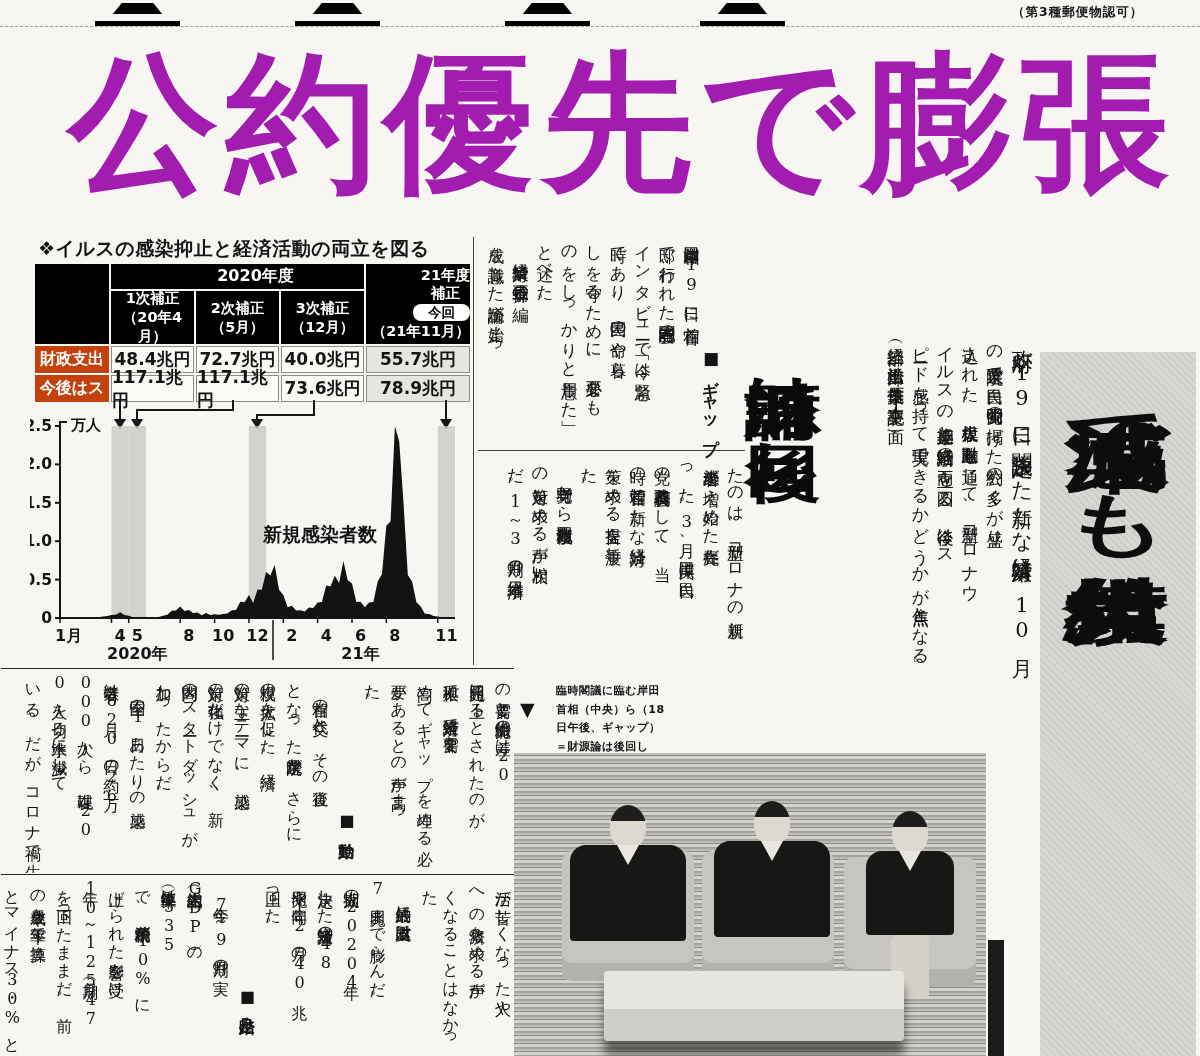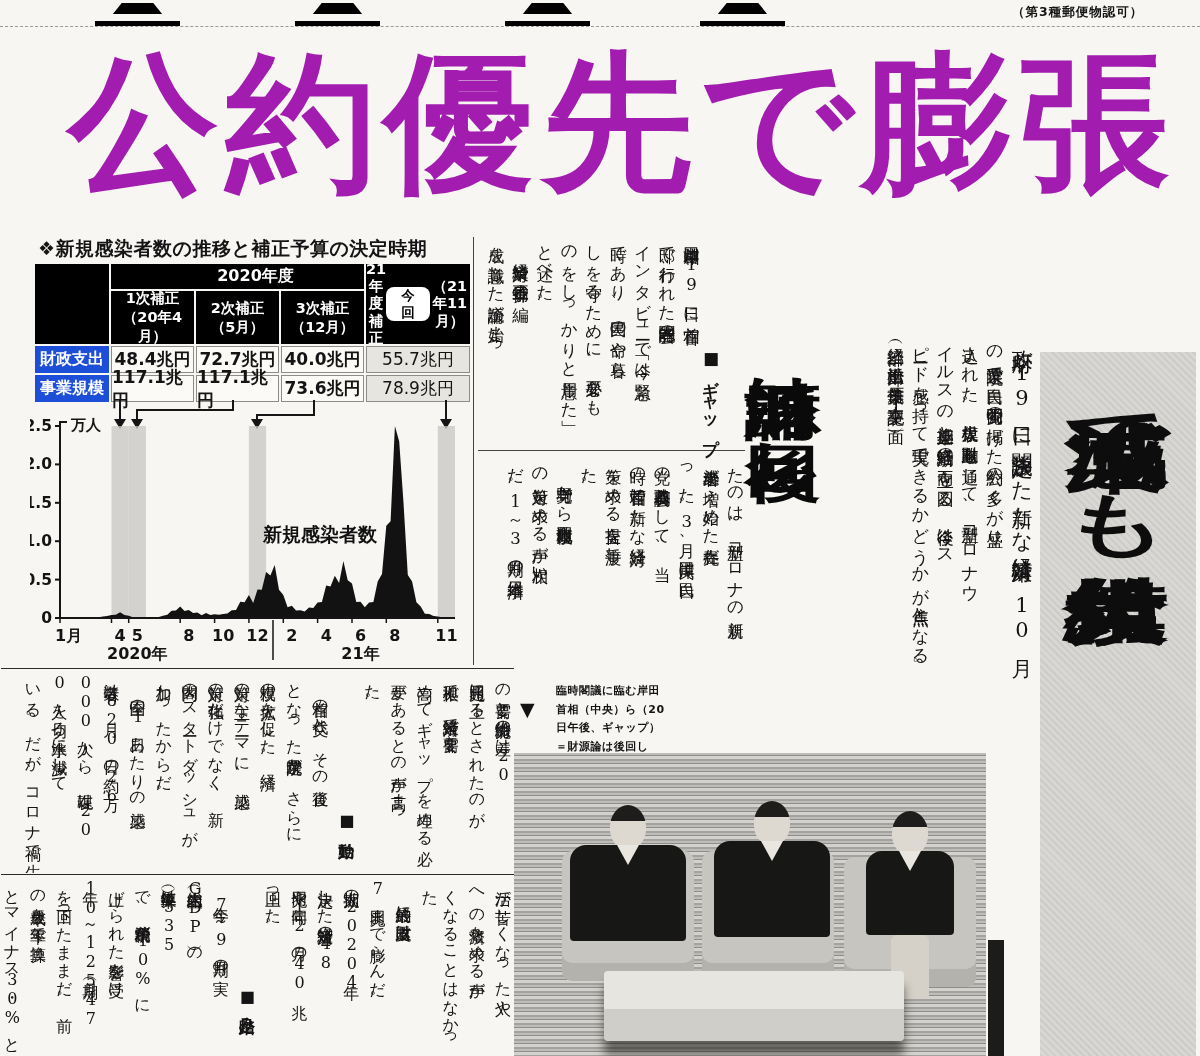--- a/index.html
+++ b/index.html
@@ -121,7 +121,7 @@
   </aside>
 
   <section>
-    <div class="chart-title">❖新規感染者数の推移と補正予算の決定時期</div>
+    <div class="chart-title">❖イルスの感染抑止と経済活動の両立を図る</div>
     <div class="budget-table">
       <div class="bt-hd bt-corner"></div>
       <div class="bt-hd bt-group">2020年度</div>

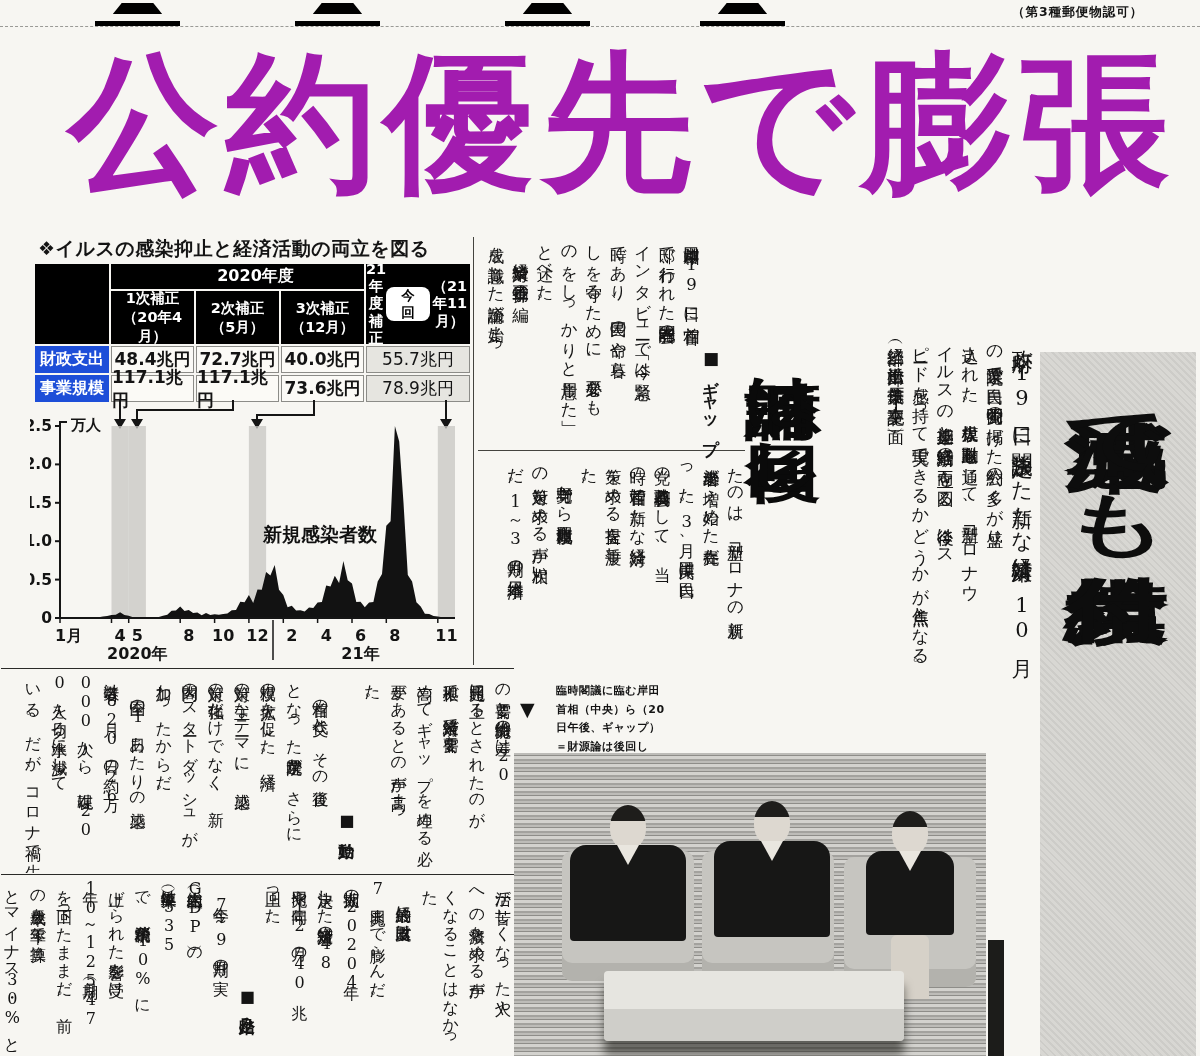--- a/index.html
+++ b/index.html
@@ -38,7 +38,7 @@
          text-align:center;font-weight:700;}
   .bt-corner{grid-area:1/1/3/2;}
   .bt-group{grid-area:1/2/2/5;font-size:16px;padding-left:36px;}
-  .bt-final{grid-area:1/5/3/6;font-size:14.5px;line-height:1.2;}
+  .bt-final{grid-area:1/5/3/6;flex-direction:column;font-size:14.5px;line-height:1.2;align-items:flex-end;}
   .bt-final .pre{white-space:pre-line;}
   .bt-badge{display:inline-block;background:#fff;color:#000;border-radius:8px;
             padding:0 15px;margin:2px 0;font-size:13.5px;line-height:17px;font-weight:800;}

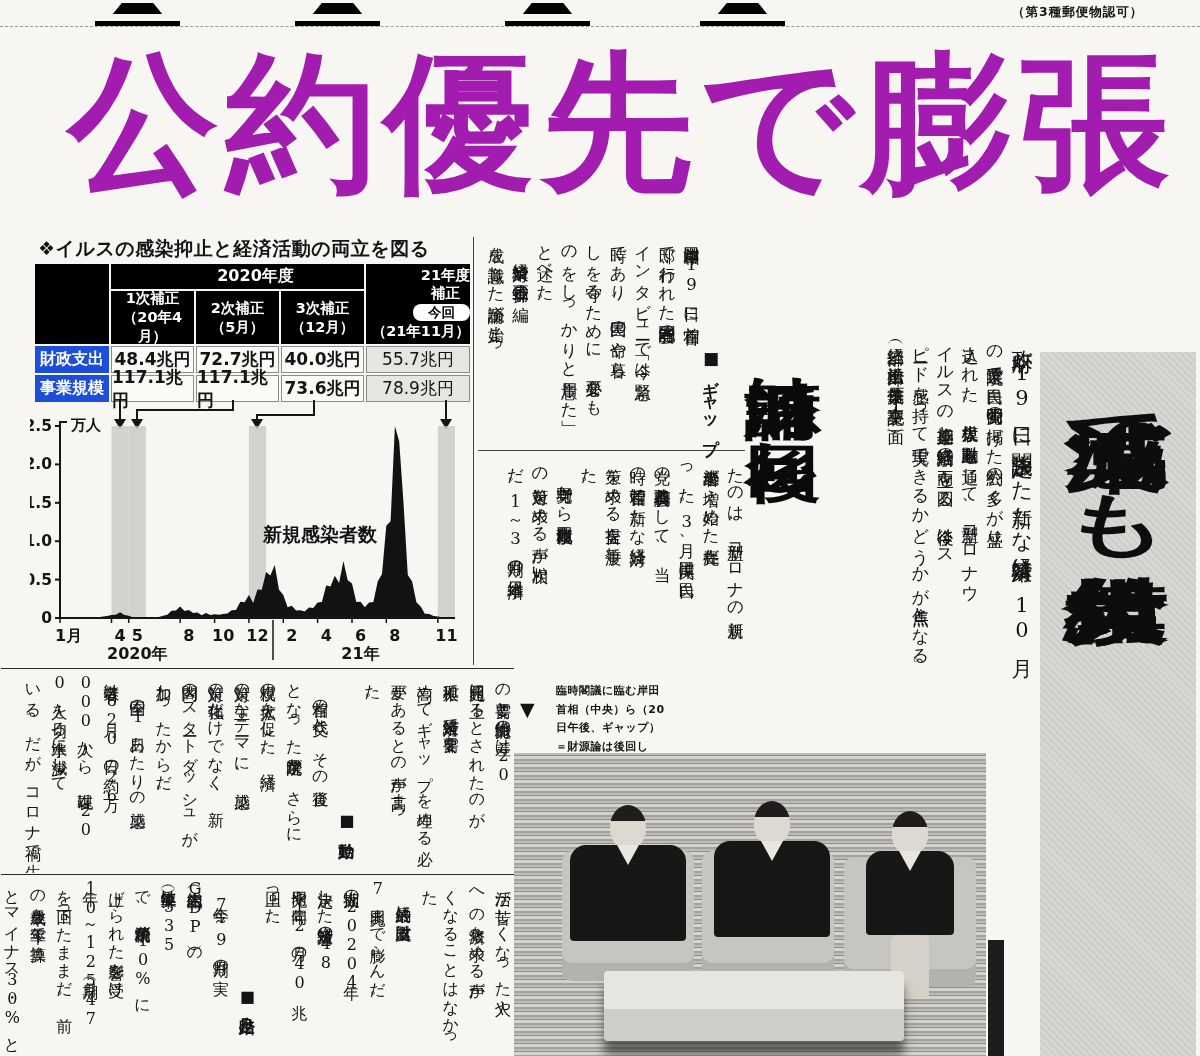--- a/index.html
+++ b/index.html
@@ -43,7 +43,7 @@
   .bt-badge{display:inline-block;background:#fff;color:#000;border-radius:8px;
             padding:0 15px;margin:2px 0;font-size:13.5px;line-height:17px;font-weight:800;}
   .bt-sub{font-size:14.5px;line-height:1.3;white-space:pre-line;}
-  .bt-label{background:#1d4ed8;color:#fff;display:flex;align-items:center;justify-content:center;
+  .bt-label{background:#c2410c;color:#fff;display:flex;align-items:center;justify-content:center;
             font-size:16px;font-weight:800;}
   .bt-val{background:#fbfaf6;border:1px solid #8c8c88;box-sizing:border-box;display:flex;
           align-items:center;justify-content:center;font-size:17px;font-weight:700;}

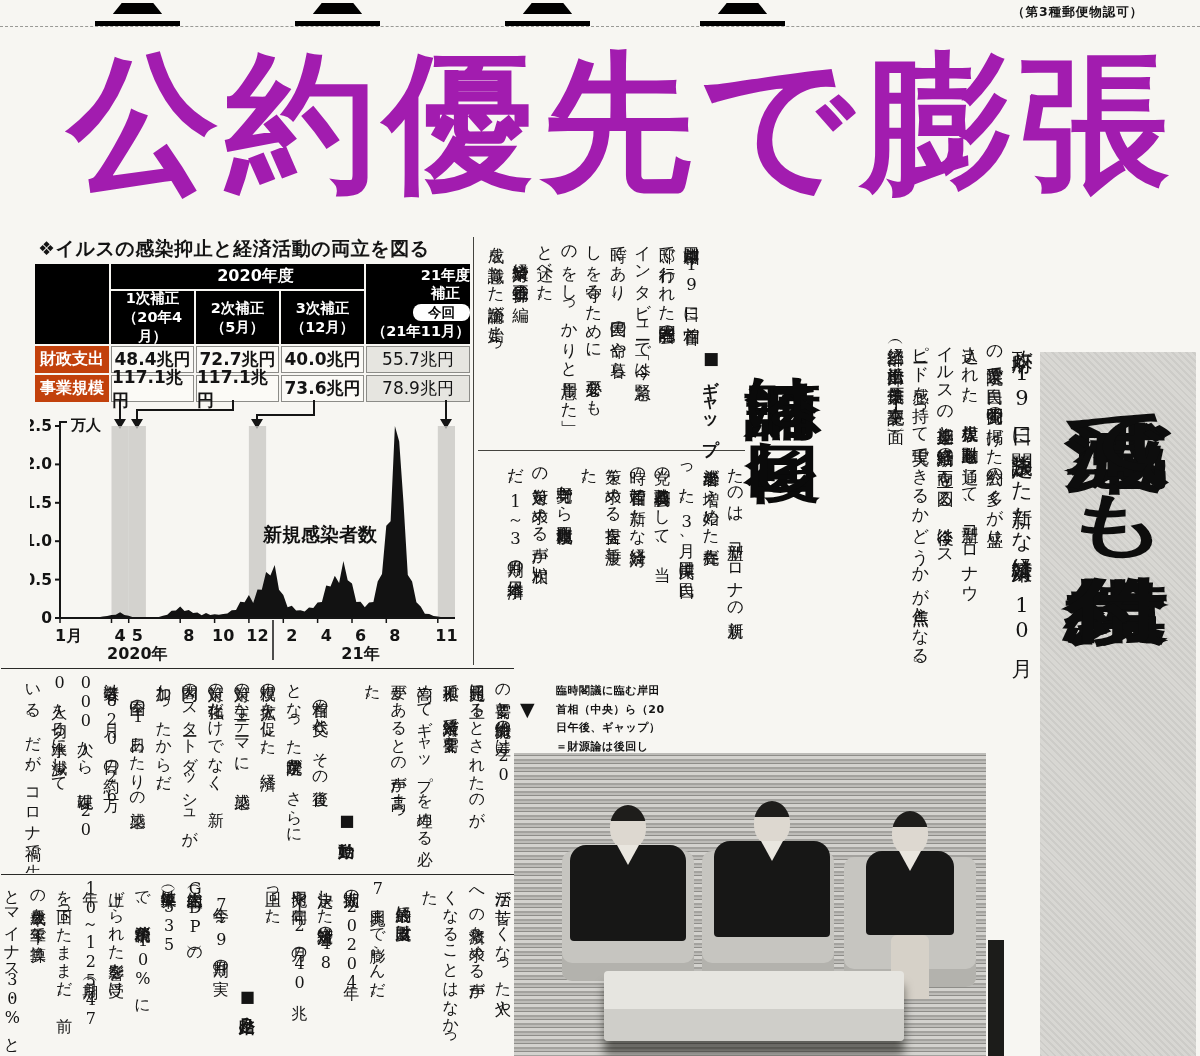--- a/index.html
+++ b/index.html
@@ -47,7 +47,7 @@
             font-size:16px;font-weight:800;}
   .bt-val{background:#fbfaf6;border:1px solid #8c8c88;box-sizing:border-box;display:flex;
           align-items:center;justify-content:center;font-size:17px;font-weight:700;}
-  .bt-now{background:#e6e5e0;font-weight:400;text-align:right;}
+  .bt-now{background:#e6e5e0;font-weight:700;text-align:right;}
   .arrows{position:absolute;top:400px;left:30px;}
   #infection-chart{position:absolute;top:408px;left:30px;
                    font-family:"DejaVu Sans","Liberation Sans",sans-serif;}

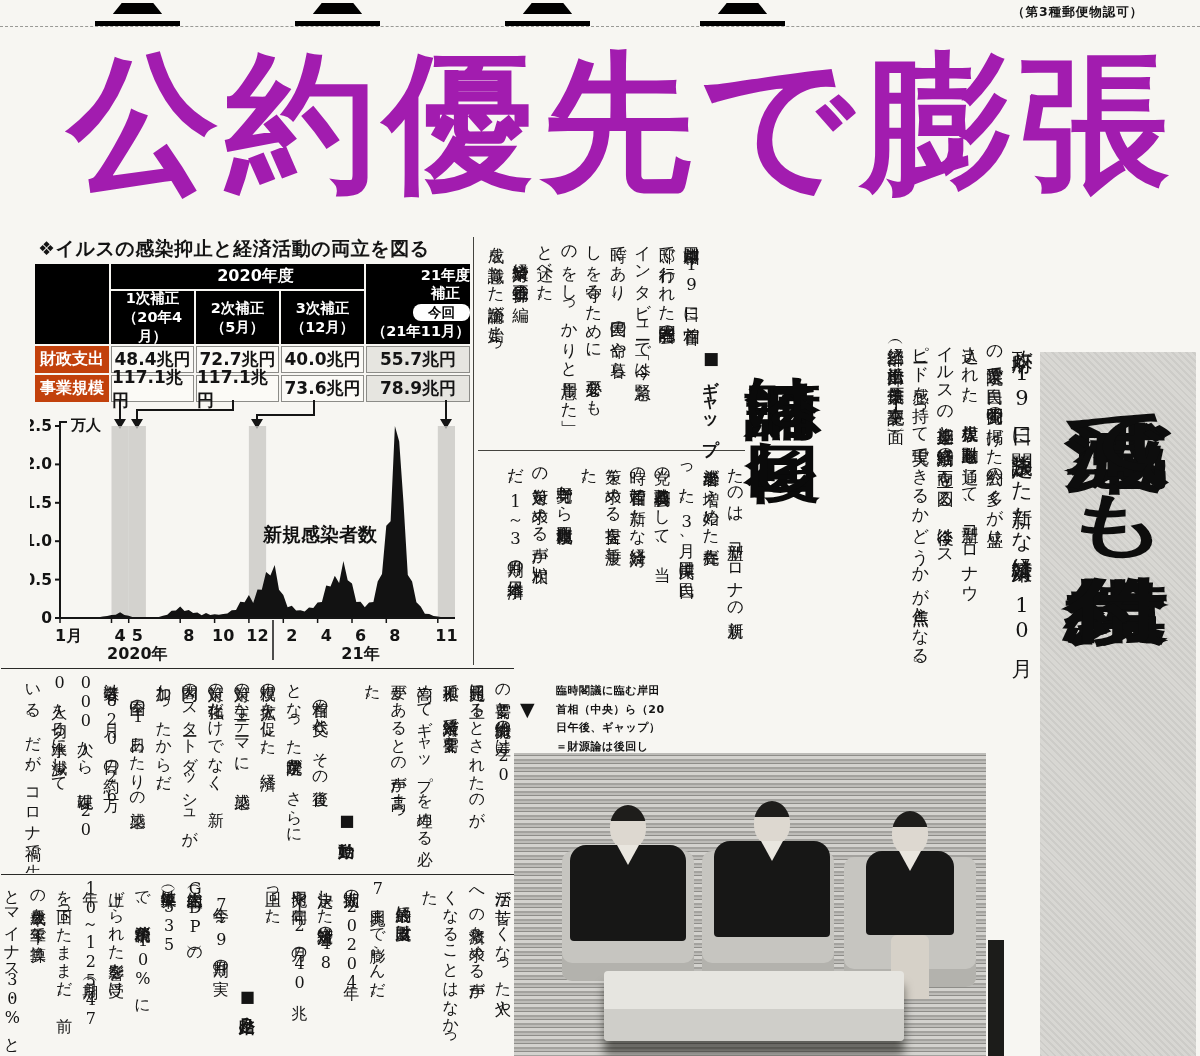--- a/index.html
+++ b/index.html
@@ -142,7 +142,7 @@
       <div class="bt-val">72.7兆円</div>
       <div class="bt-val">40.0兆円</div>
       <div class="bt-val bt-now">55.7兆円</div>
-      <div class="bt-label">事業規模</div>
+      <div class="bt-label">今後はス</div>
       <div class="bt-val">117.1兆円</div>
       <div class="bt-val">117.1兆円</div>
       <div class="bt-val">73.6兆円</div>

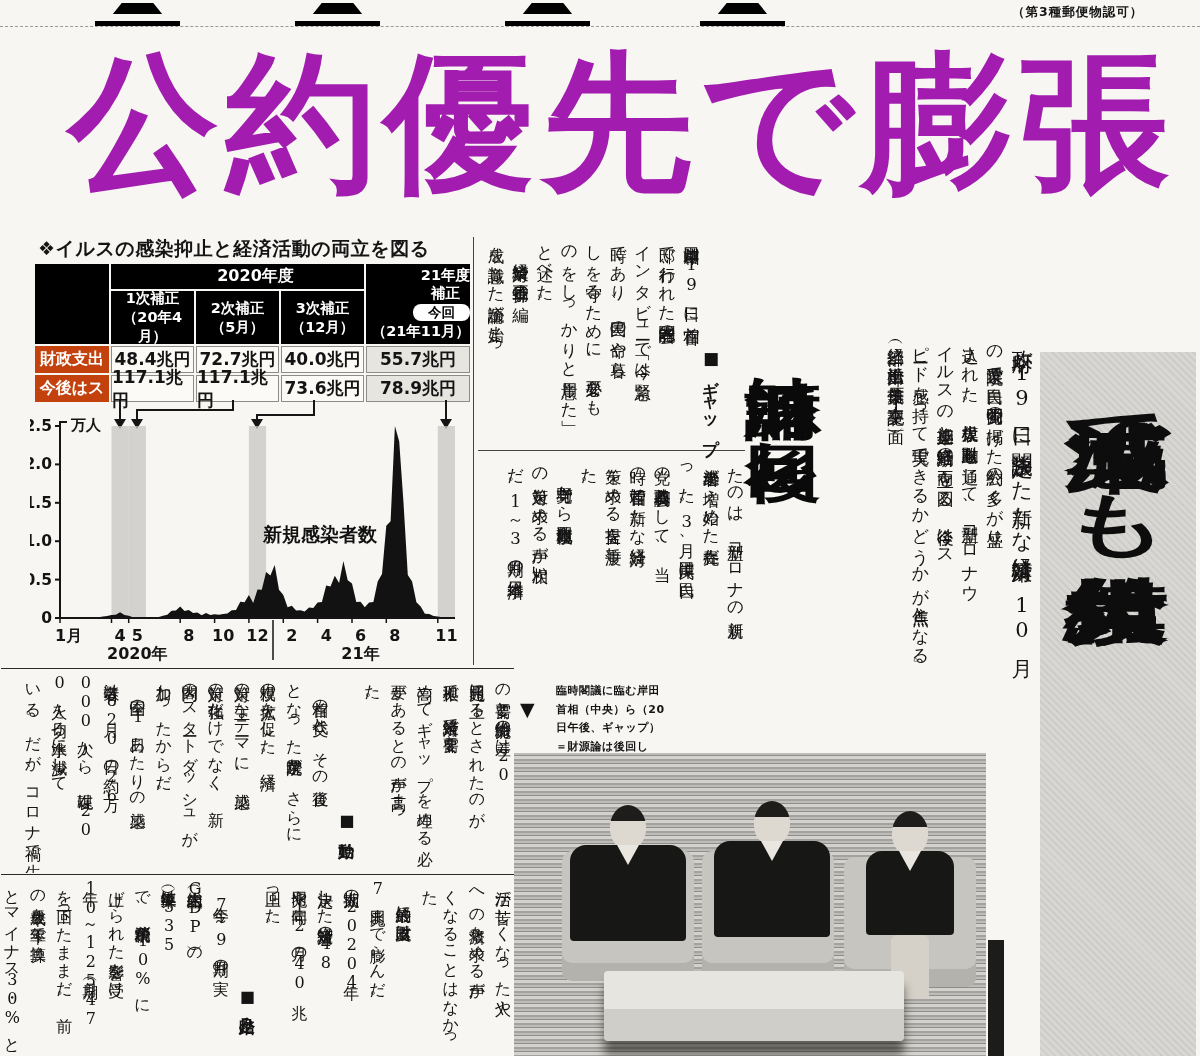--- a/index.html
+++ b/index.html
@@ -296,7 +296,7 @@
     <span class="cap-marker">▼</span>
     <div class="cap-lines">
         <span class="cap-line">臨時閣議に臨む岸田</span>
-        <span class="cap-line">首相（中央）ら（20</span>
+        <span class="cap-line">首相（中央）ら（18</span>
         <span class="cap-line">日午後、ギャップ）</span>
         <span class="cap-line">＝財源論は後回し</span>
       </div>

